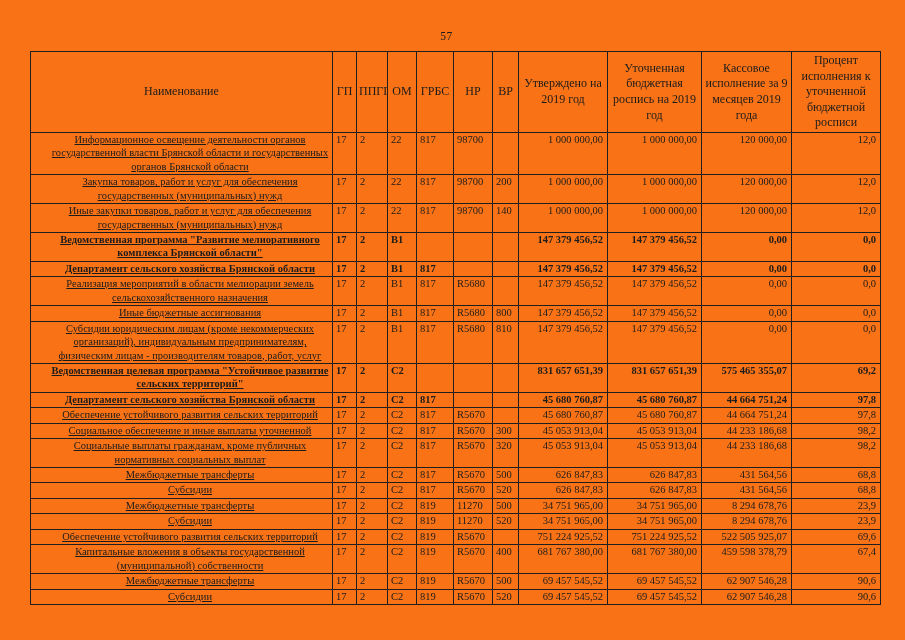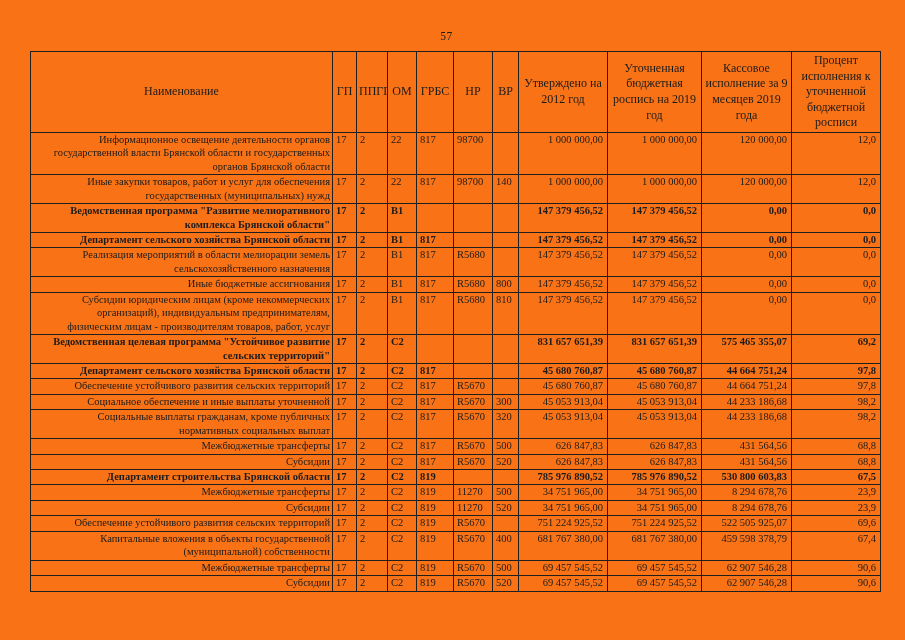--- a/index.html
+++ b/index.html
@@ -90,7 +90,7 @@
         <th>ГРБС</th>
         <th>НР</th>
         <th>ВР</th>
-        <th>Утверждено на 2012 год</th>
+        <th>Утверждено на 2019 год</th>
         <th>Уточненная бюджетная роспись на 2019 год</th>
         <th>Кассовое исполнение за 9 месяцев 2019 года</th>
         <th>Процент исполнения к уточненной бюджетной росписи</th>

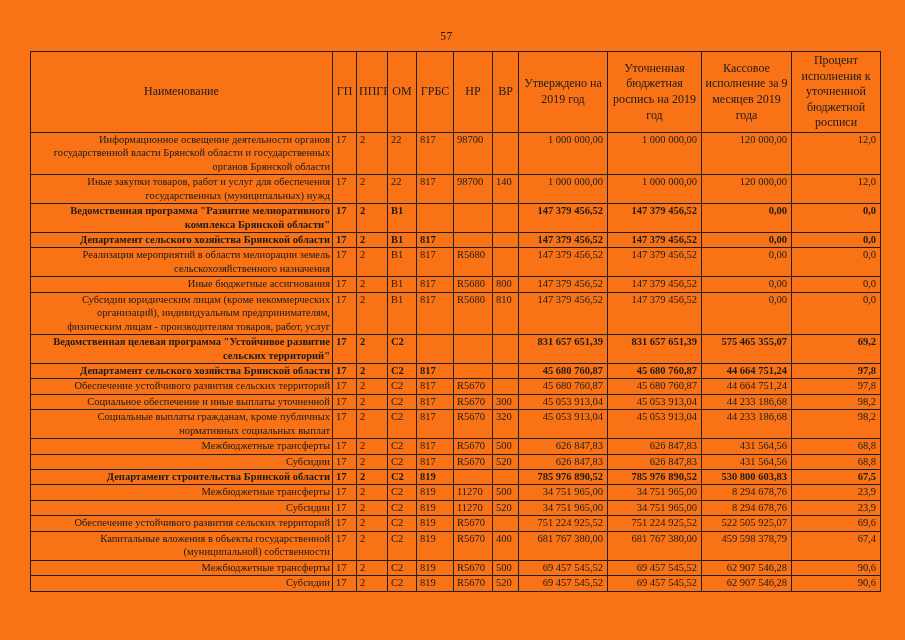--- a/index.html
+++ b/index.html
@@ -56,7 +56,7 @@
     padding: 0px 2px 1px 2px;
     height: 13px;
   }
-  td.c-name { text-align: right; padding-left: 19px; }
+  td.c-name { text-align: center; padding-left: 19px; text-decoration: underline; }
   td.c-code { text-align: left; padding-left: 3px; }
   td.c-num  { text-align: right; padding-right: 4px; white-space: nowrap; }
   tr.bold td { font-weight: bold; }

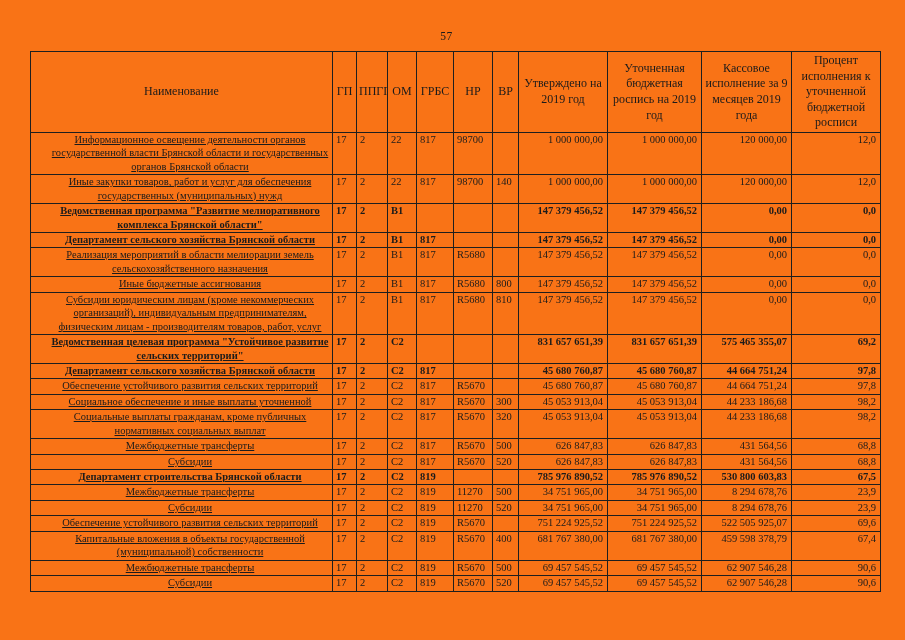--- a/index.html
+++ b/index.html
@@ -111,6 +111,19 @@
     <td class="c-num">12,0</td>
   </tr>
         <tr>
+    <td class="c-name">Закупка товаров, работ и услуг для обеспечения государственных (муниципальных) нужд</td>
+    <td class="c-code">17</td>
+    <td class="c-code">2</td>
+    <td class="c-code">22</td>
+    <td class="c-code">817</td>
+    <td class="c-code">98700</td>
+    <td class="c-code">200</td>
+    <td class="c-num">1 000 000,00</td>
+    <td class="c-num">1 000 000,00</td>
+    <td class="c-num">120 000,00</td>
+    <td class="c-num">12,0</td>
+  </tr>
+        <tr>
     <td class="c-name">Иные закупки товаров, работ и услуг для обеспечения государственных (муниципальных) нужд</td>
     <td class="c-code">17</td>
     <td class="c-code">2</td>

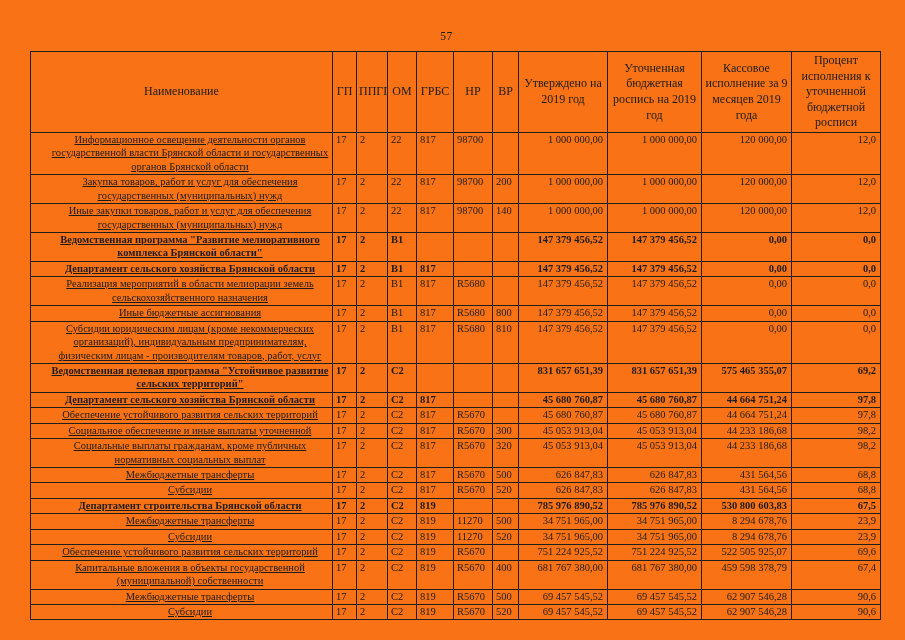--- a/index.html
+++ b/index.html
@@ -292,19 +292,6 @@
     <td class="c-num">431 564,56</td>
     <td class="c-num">68,8</td>
   </tr>
-        <tr class="bold">
-    <td class="c-name">Департамент строительства Брянской области</td>
-    <td class="c-code">17</td>
-    <td class="c-code">2</td>
-    <td class="c-code">С2</td>
-    <td class="c-code">819</td>
-    <td class="c-code"></td>
-    <td class="c-code"></td>
-    <td class="c-num">785 976 890,52</td>
-    <td class="c-num">785 976 890,52</td>
-    <td class="c-num">530 800 603,83</td>
-    <td class="c-num">67,5</td>
-  </tr>
         <tr>
     <td class="c-name">Межбюджетные трансферты</td>
     <td class="c-code">17</td>

